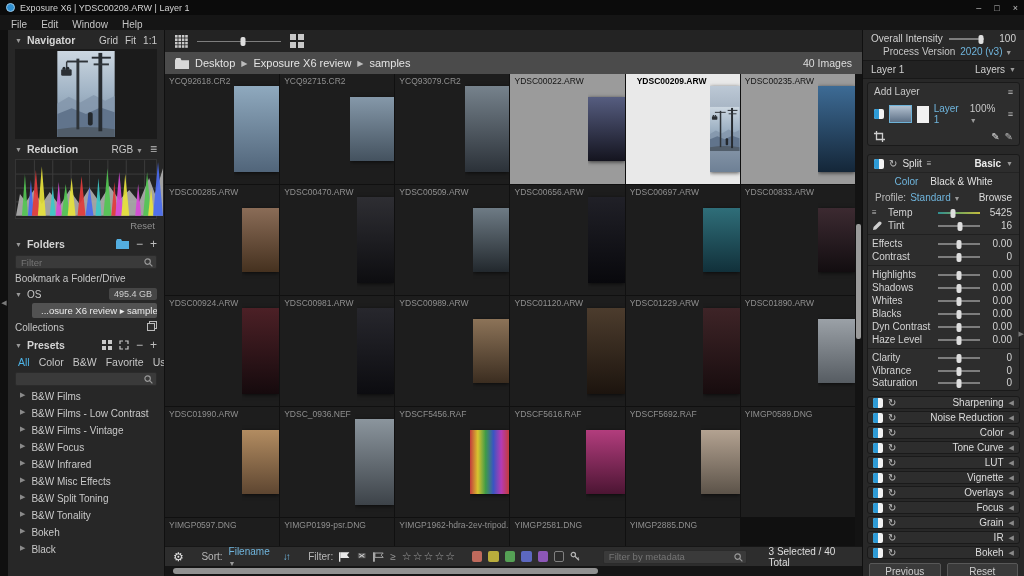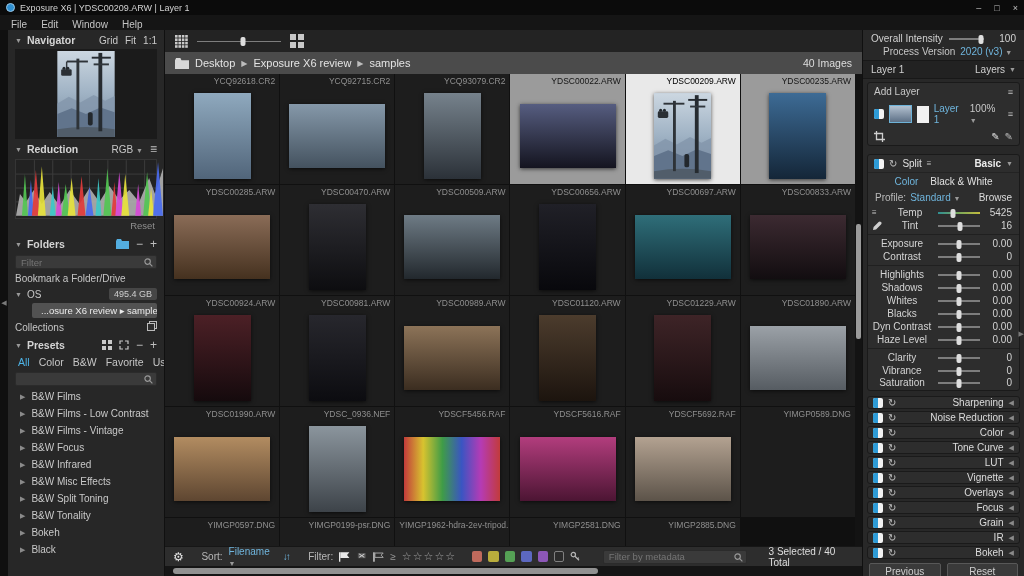--- a/index.html
+++ b/index.html
@@ -50,7 +50,7 @@
   .count { margin-left:auto; color:#dedede; font-size:10.5px; }
   .gridwrap { flex:1; min-height:0; display:flex; }
   .grid { flex:1; display:grid; grid-template-columns:repeat(6,1fr); grid-auto-rows:110px; gap:1px; background:#101010; overflow:hidden; }
-  .cell { background:#1d1d1d; display:flex; flex-direction:column; overflow:hidden;text-align:right; }
+  .cell { background:#1d1d1d; display:flex; flex-direction:row; overflow:hidden; }
   .fname { height:13px; font-size:8.5px; color:#8f8f8f; padding:2px 4px 0; white-space:nowrap; overflow:hidden; }
   .tharea { flex:1; display:flex; align-items:center; justify-content:center; overflow:hidden; }
   .thumb { width:96px; height:64px; box-shadow:0 1px 4px rgba(0,0,0,.65); }

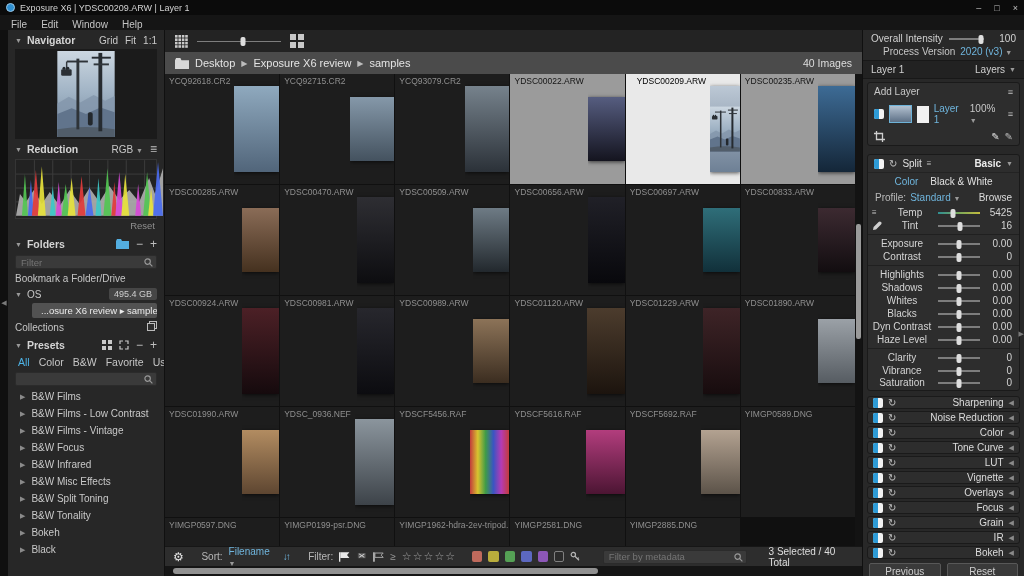--- a/index.html
+++ b/index.html
@@ -56,7 +56,7 @@
   .thumb { width:96px; height:64px; box-shadow:0 1px 4px rgba(0,0,0,.65); }
   .thumb.p { width:57px; height:86px; }
   .cell.selected { background:#9b9b9b; } .cell.selected .fname { color:#141414; }
-  .cell.active { background:#e9e9e9; } .cell.active .fname { color:#000; font-weight:400;padding-left:11px; }
+  .cell.active { background:#e9e9e9; } .cell.active .fname { color:#000; font-weight:700;padding-left:11px; }
   .vscroll { width:7px; background:#131313; }
   .vthumb { width:5px; margin:150px auto 0; height:115px; background:#9a9a9a; border-radius:2px; }
   .fbar { height:20px; background:#2d2d2d; border-top:1px solid #161616; display:flex; align-items:center; gap:6px; padding:0 8px; color:#b8b8b8; }

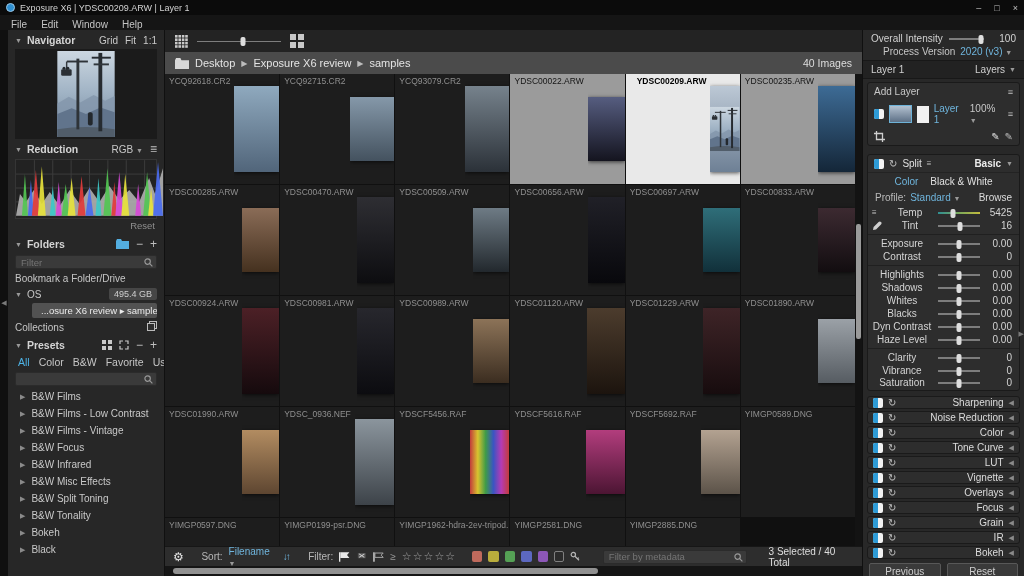--- a/index.html
+++ b/index.html
@@ -83,7 +83,7 @@
   .btabs { display:flex; justify-content:center; gap:12px; padding:3px 6px; font-size:10px; }
   .prof { display:flex; align-items:center; gap:4px; padding:2px 7px 3px; color:#bbb; }
   .srow { display:flex; align-items:center; gap:6px; padding:0 7px 0 4px; height:13px; }
-  .lab { width:60px; min-width:60px; text-align:center; color:#d4d4d4; }
+  .lab { width:60px; min-width:60px; text-align:left; color:#d4d4d4; }
   .val { width:26px; min-width:26px; text-align:right; color:#d4d4d4; }
   .slider { position:relative; flex:1; height:10px; }
   .slider::before { content:''; position:absolute; left:0; right:0; top:4.5px; height:1.5px; background:#7d7d7d; }

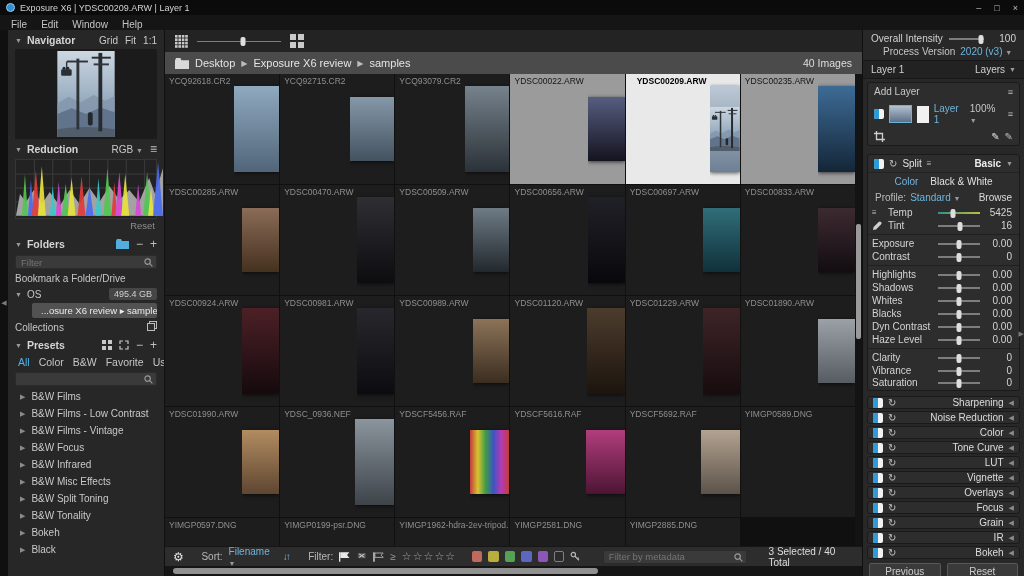--- a/index.html
+++ b/index.html
@@ -696,7 +696,7 @@
         </div>
         <div class="hsep"></div>
         <div class="srow">
-            <span class="lab">Exposure</span>
+            <span class="lab">Effects</span>
             <span class="slider">
               <span class="knob" style="left:50%"></span>
             </span>

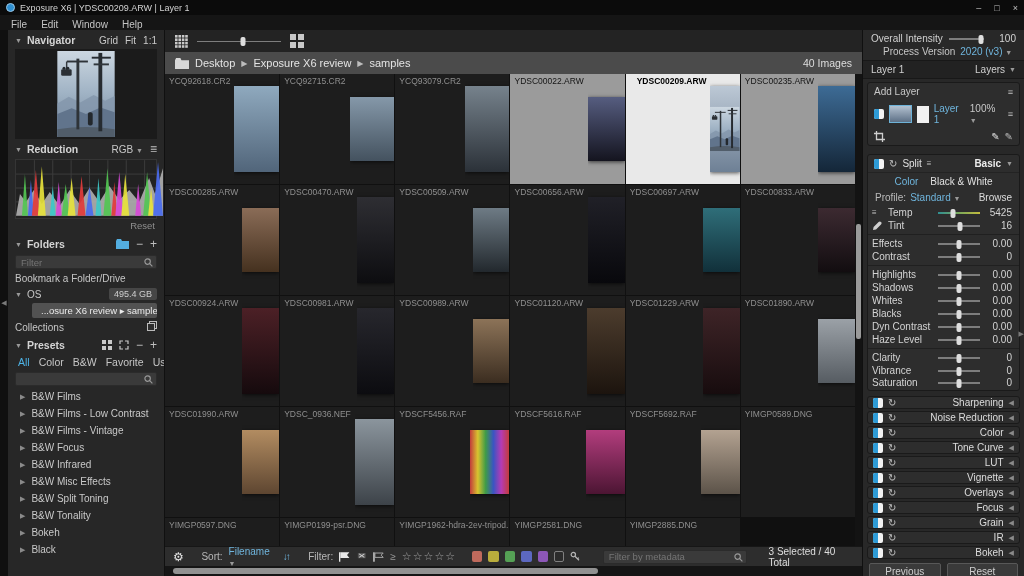--- a/index.html
+++ b/index.html
@@ -34,7 +34,7 @@
   .tabs { display:flex; gap:9px; padding:2px 10px; font-size:10.5px; color:#c6c6c6; }
   .tabs .on { color:#4db3e6; }
   .plist { flex:1; overflow:hidden; }
-  .pitem { display:flex; align-items:center; gap:6px; padding:3px 4px 3px 12px; color:#c9c9c9; font-size:10px; }
+  .pitem { display:flex; align-items:flex-start; gap:6px; padding:3px 4px 3px 12px; color:#c9c9c9; font-size:10px; }
   .sq4 { display:inline-grid; grid-template-columns:4px 4px; gap:1.5px; }
   .sq4 i { width:4px; height:4px; background:#c9c9c9; }
   .mini { font-size:12px; color:#c0c0c0; line-height:8px; }

